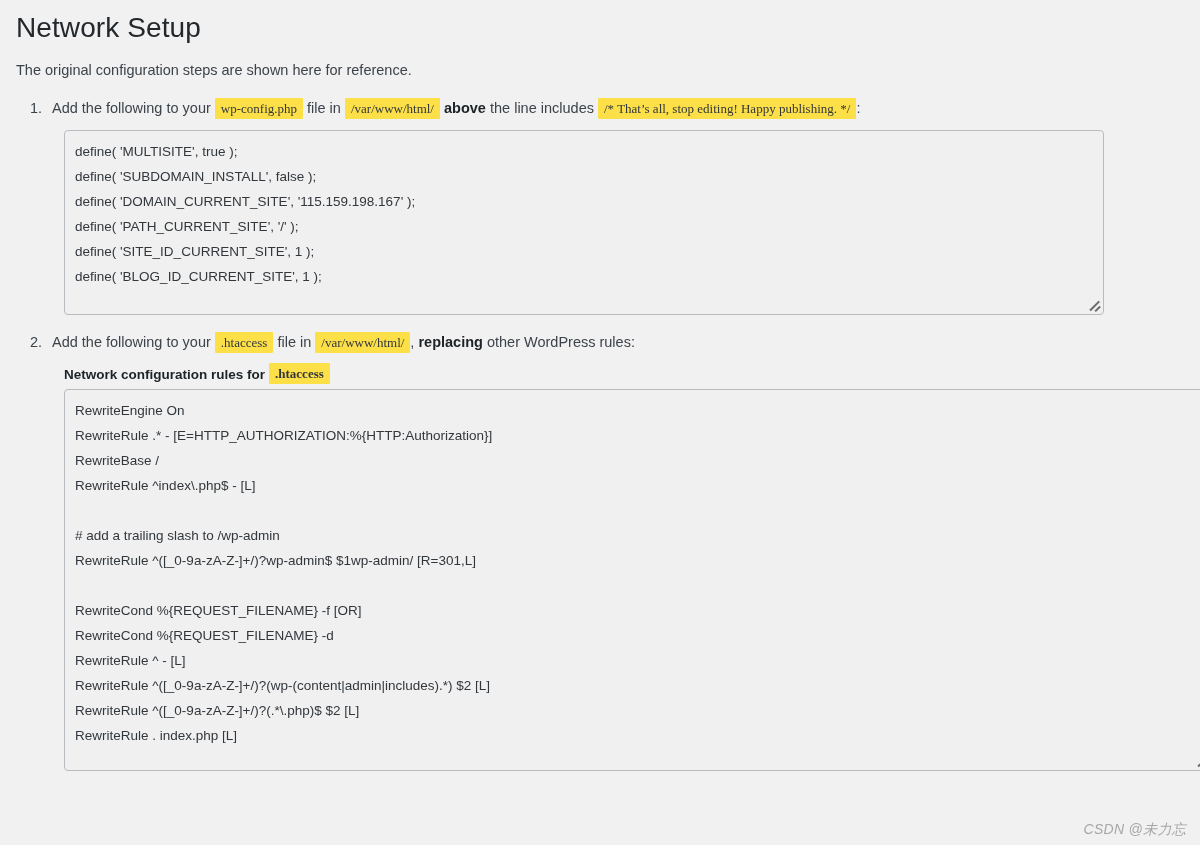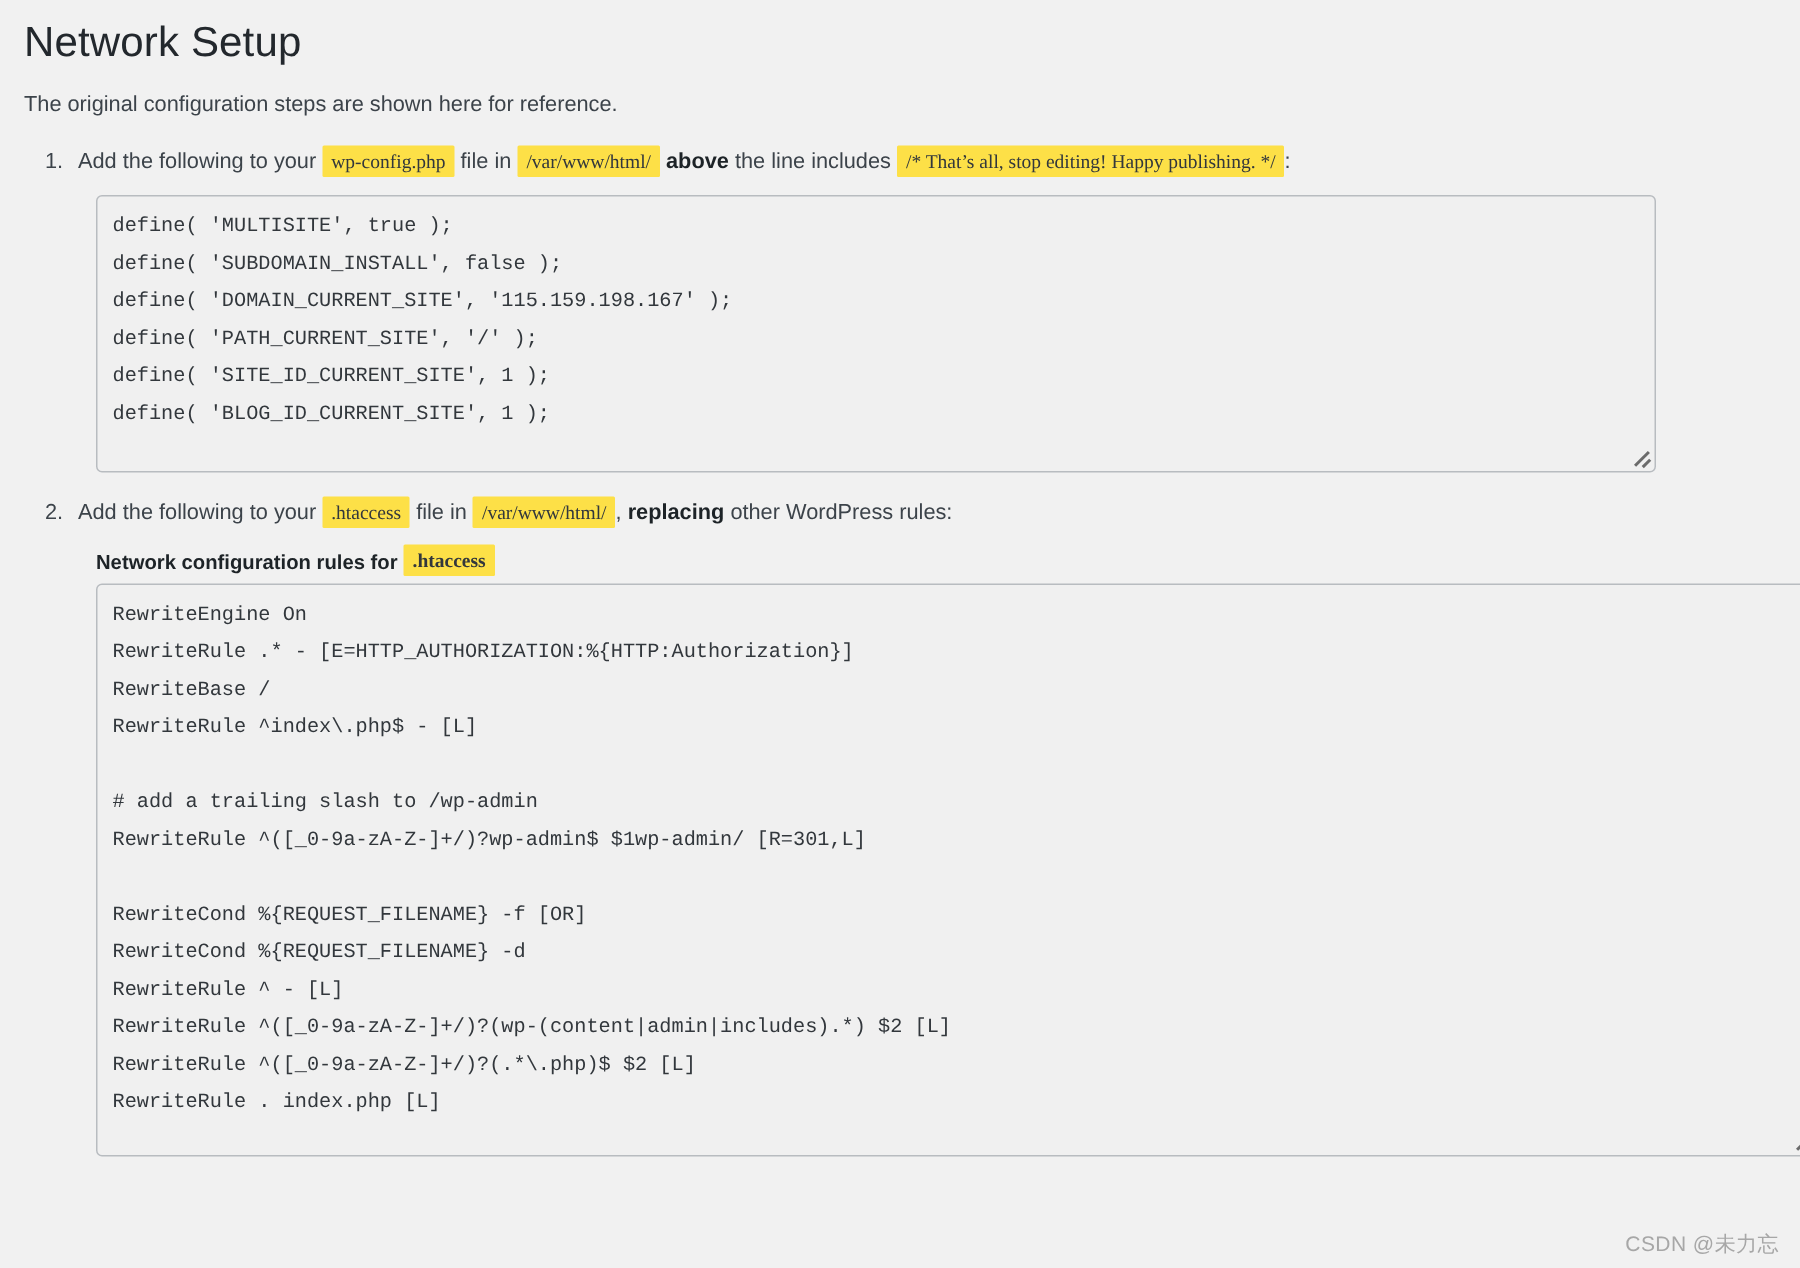--- a/index.html
+++ b/index.html
@@ -98,7 +98,7 @@
   }
 
   .code-area {
-    font-family: Liberation Mono, monospace;
+    font-family: Liberation Sans, sans-serif;
     font-size: 13.5px;
     line-height: 25px;
     color: #32373c;

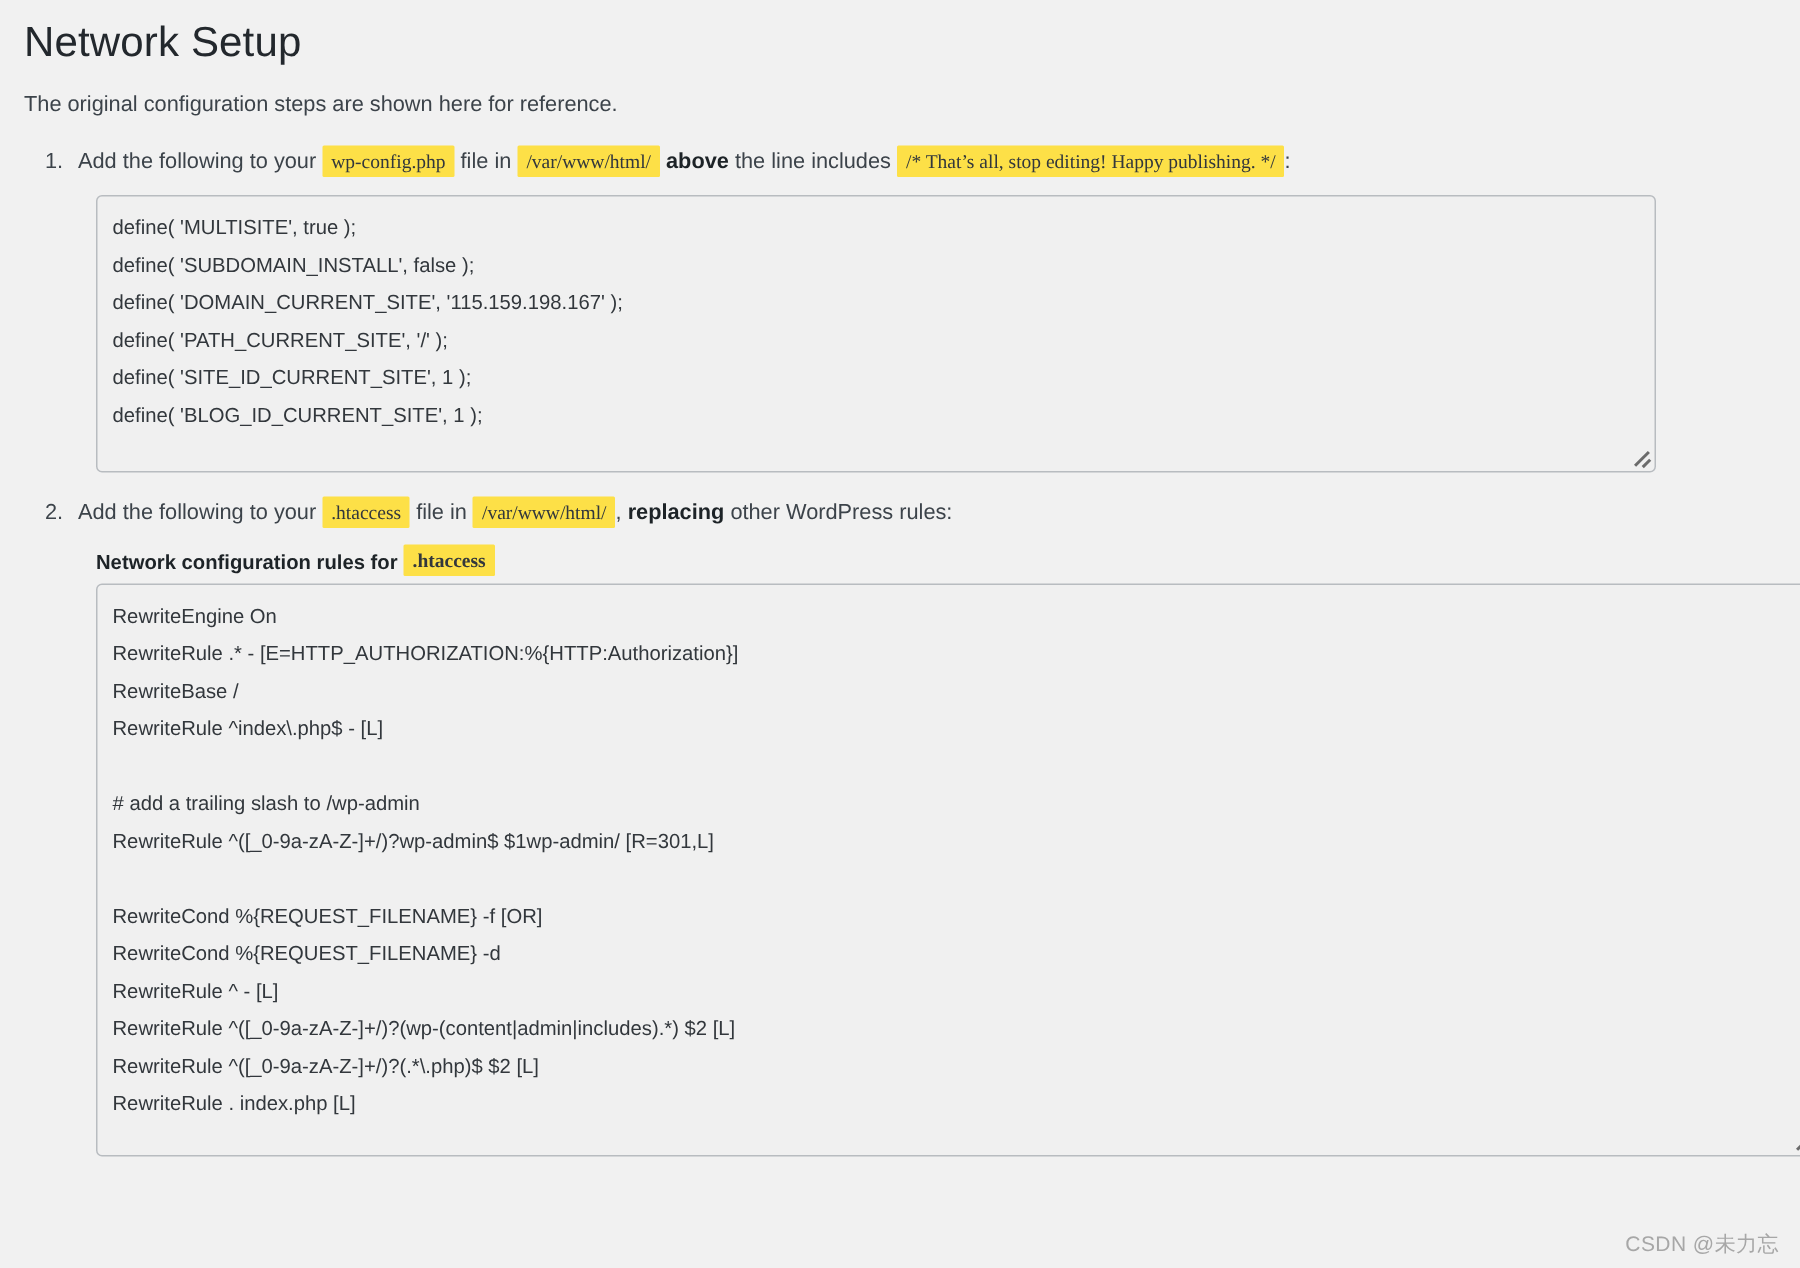--- a/index.html
+++ b/index.html
@@ -150,6 +150,7 @@
     font-family: "Liberation Sans", sans-serif;
     letter-spacing: 0.3px;
     white-space: nowrap;
+    font-style: italic;
   }
 </style>
 </head>

